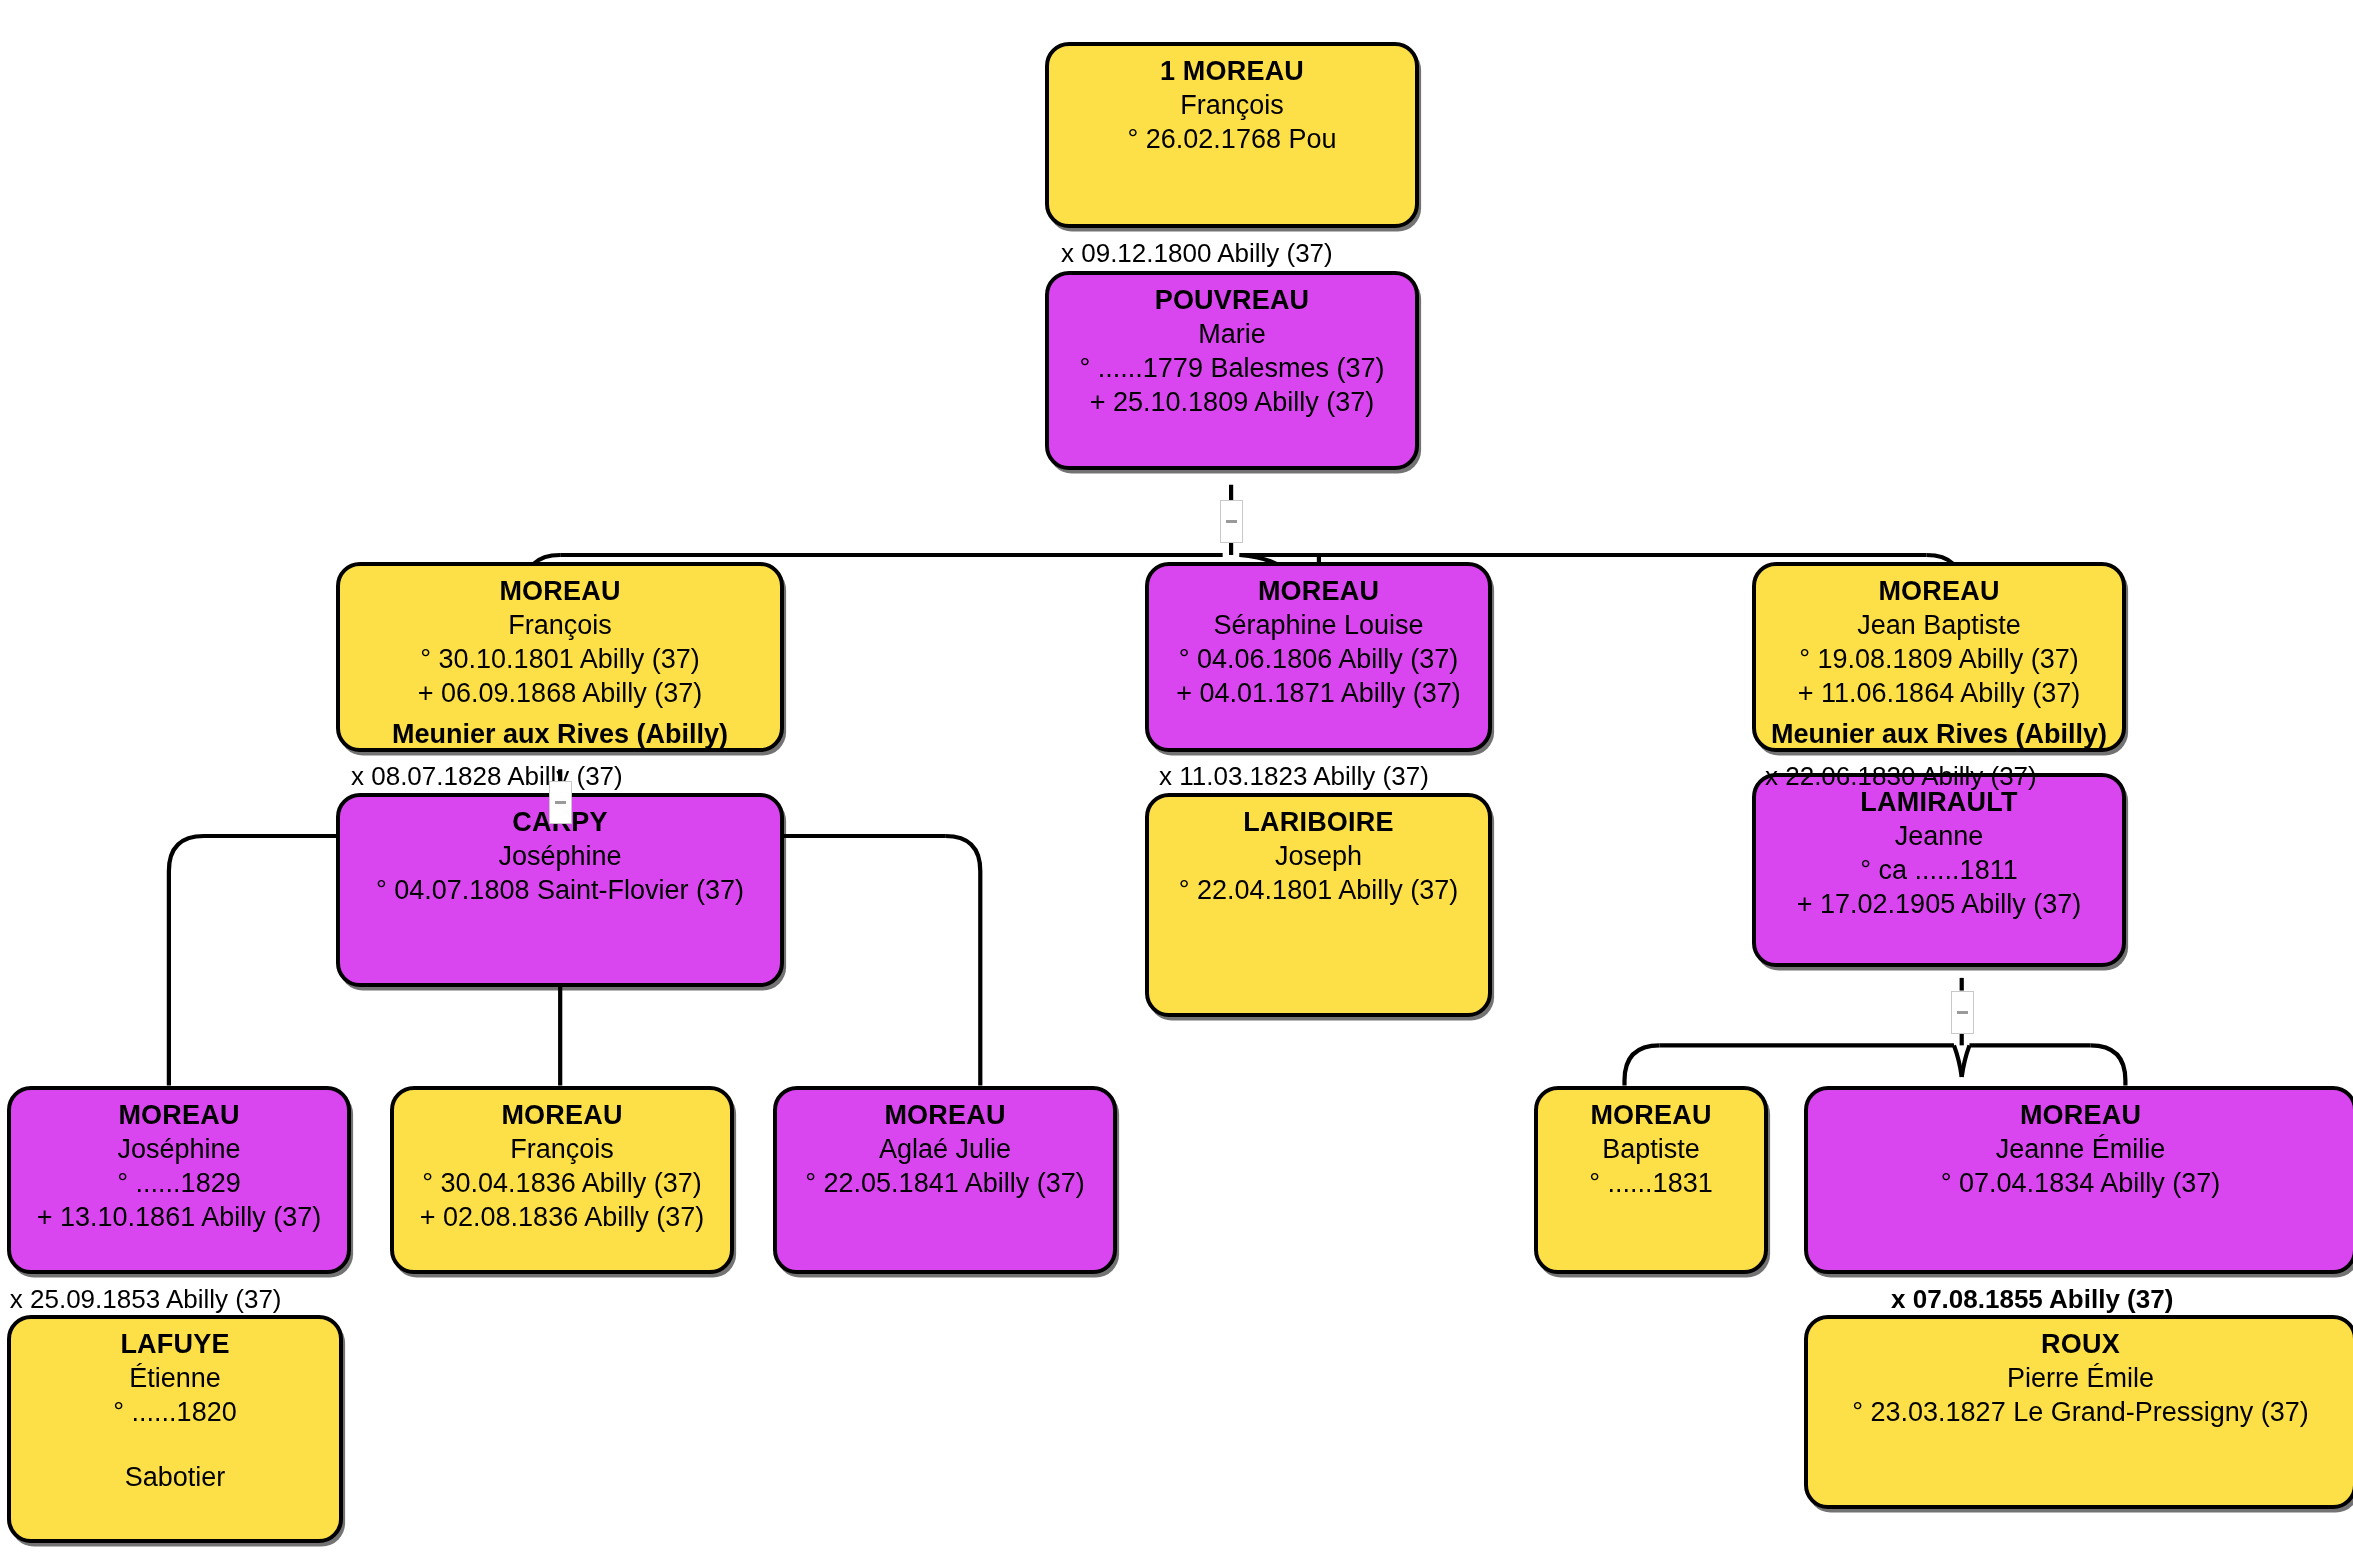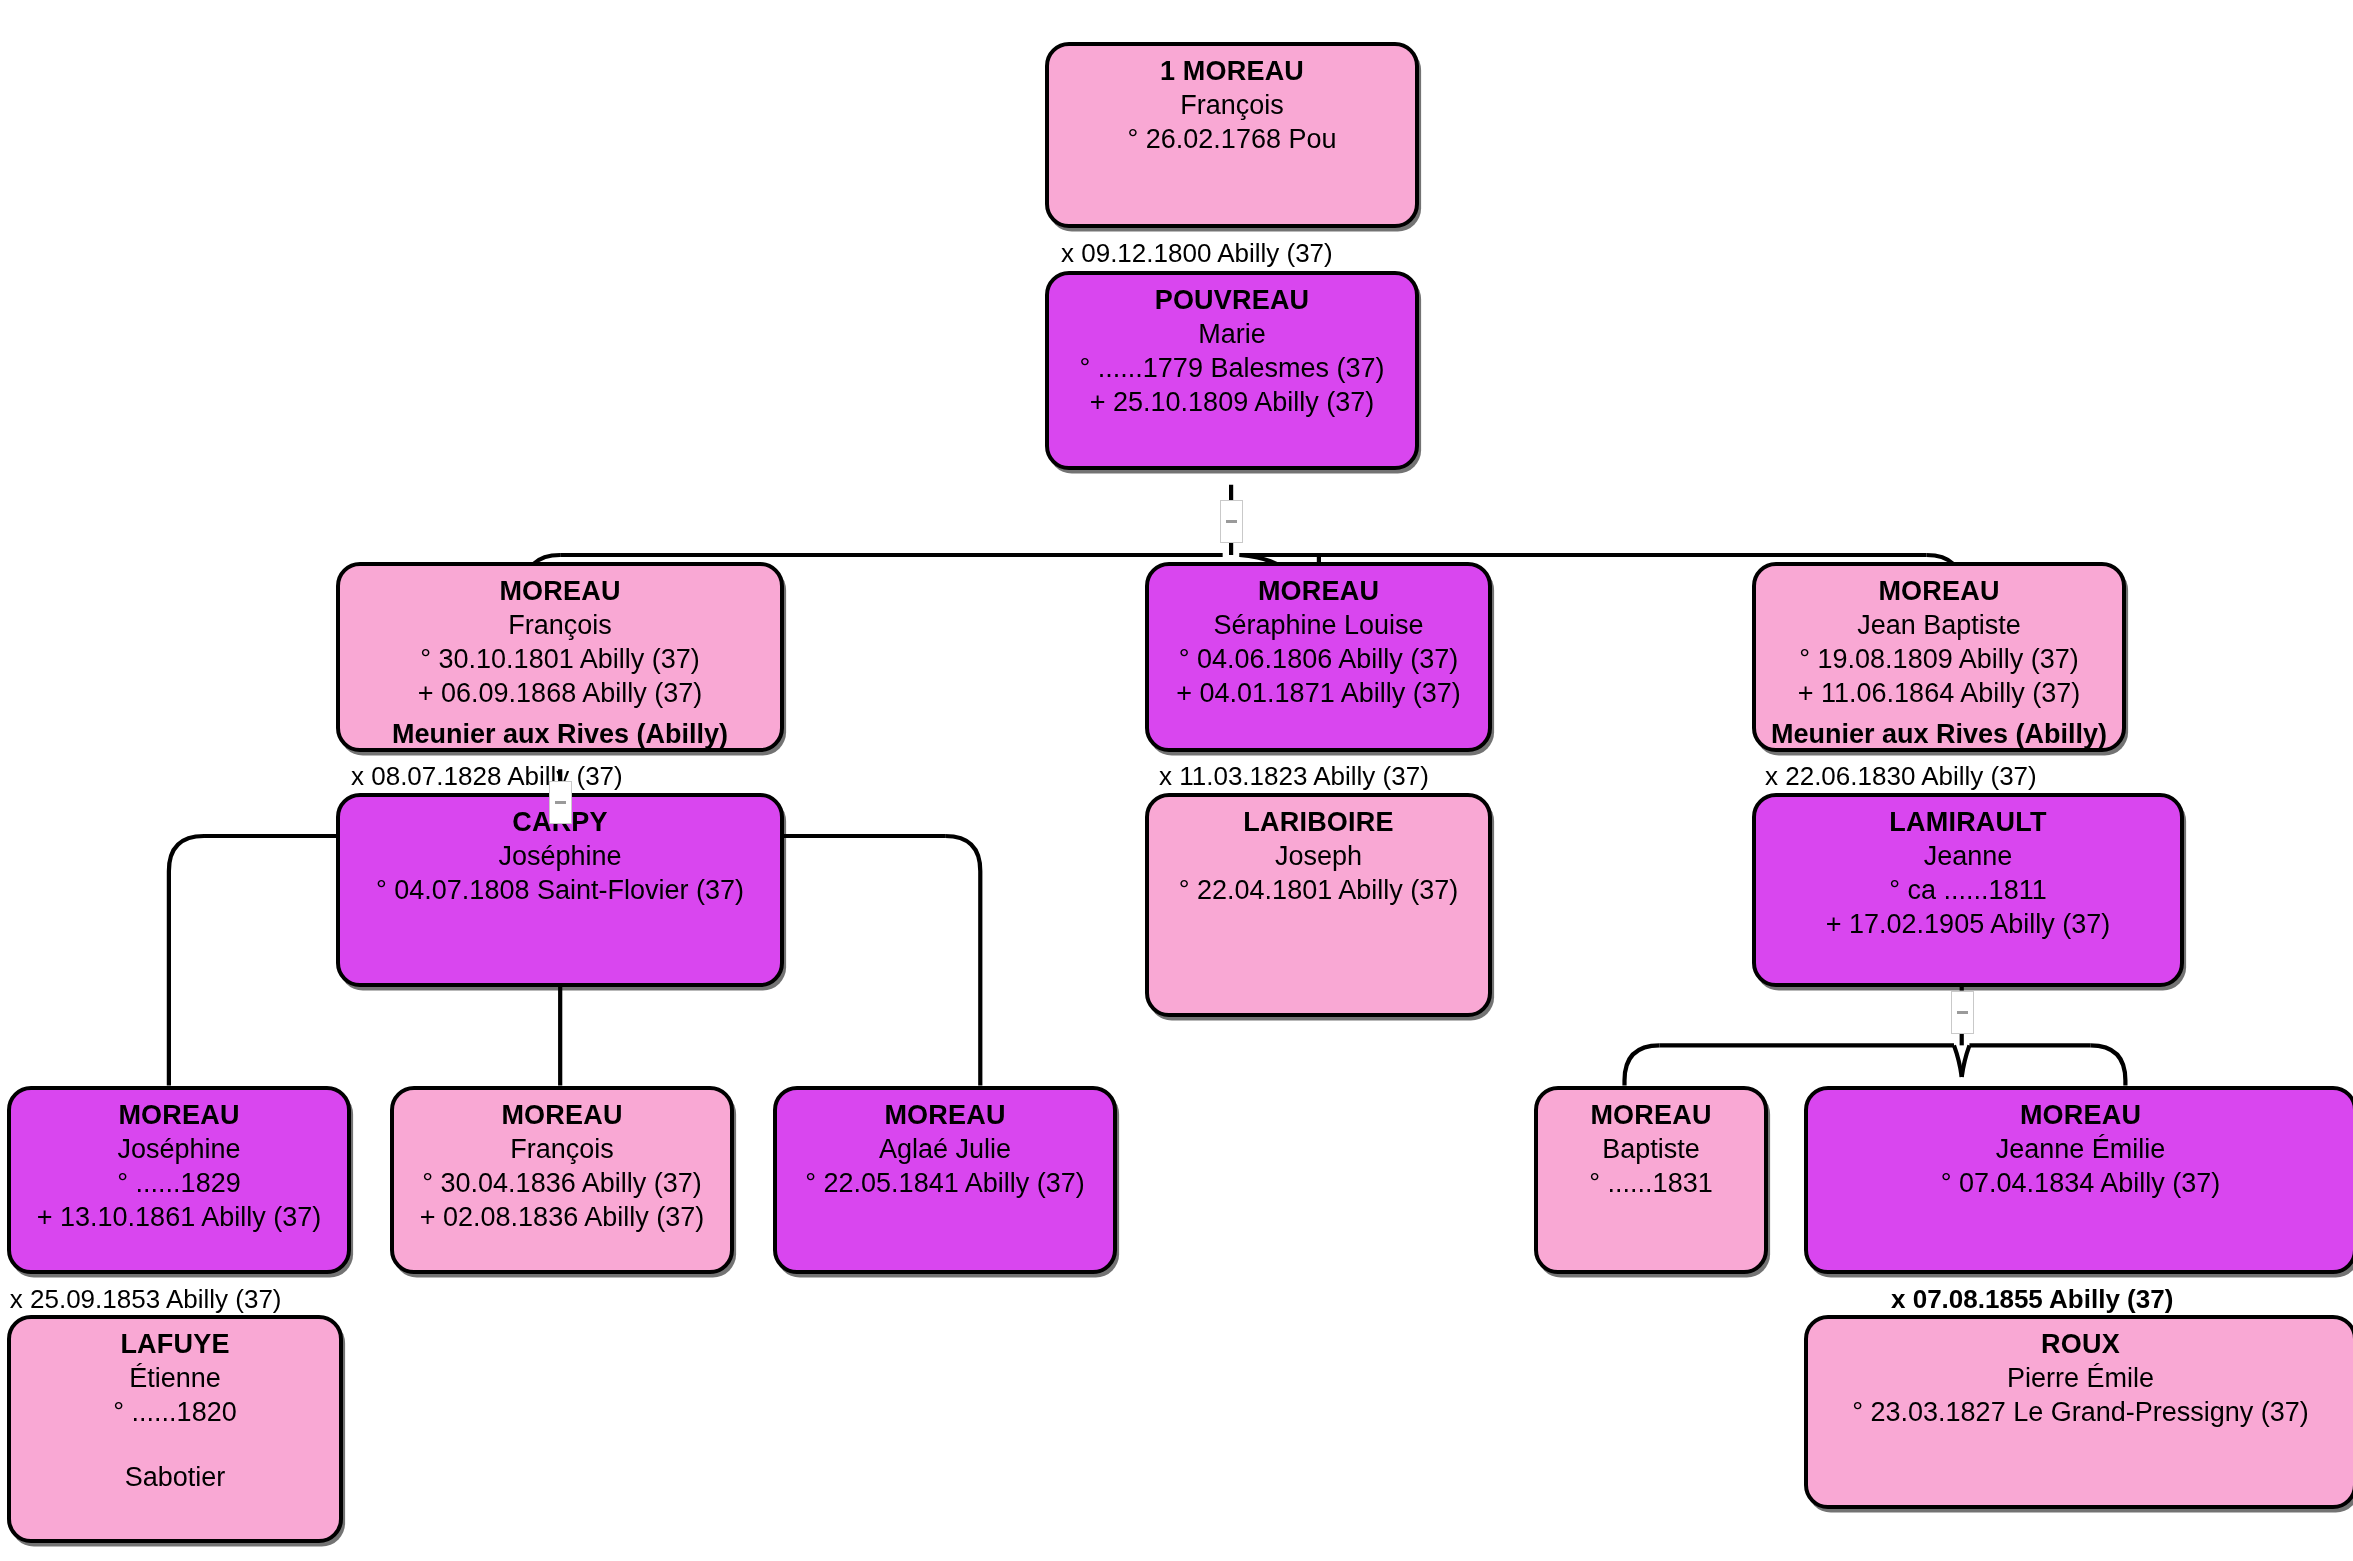--- a/index.html
+++ b/index.html
@@ -39,7 +39,7 @@
     overflow: visible;
     box-shadow: 2.8px 4.2px 0px -0.7px rgba(0,0,0,0.55);
   }
-  .person.blue  { background: #f9a8d4; }
+  .person.blue  { background: #fde047; }
   .person.pink  { background: #d946ef; }
 
   .p-surname {

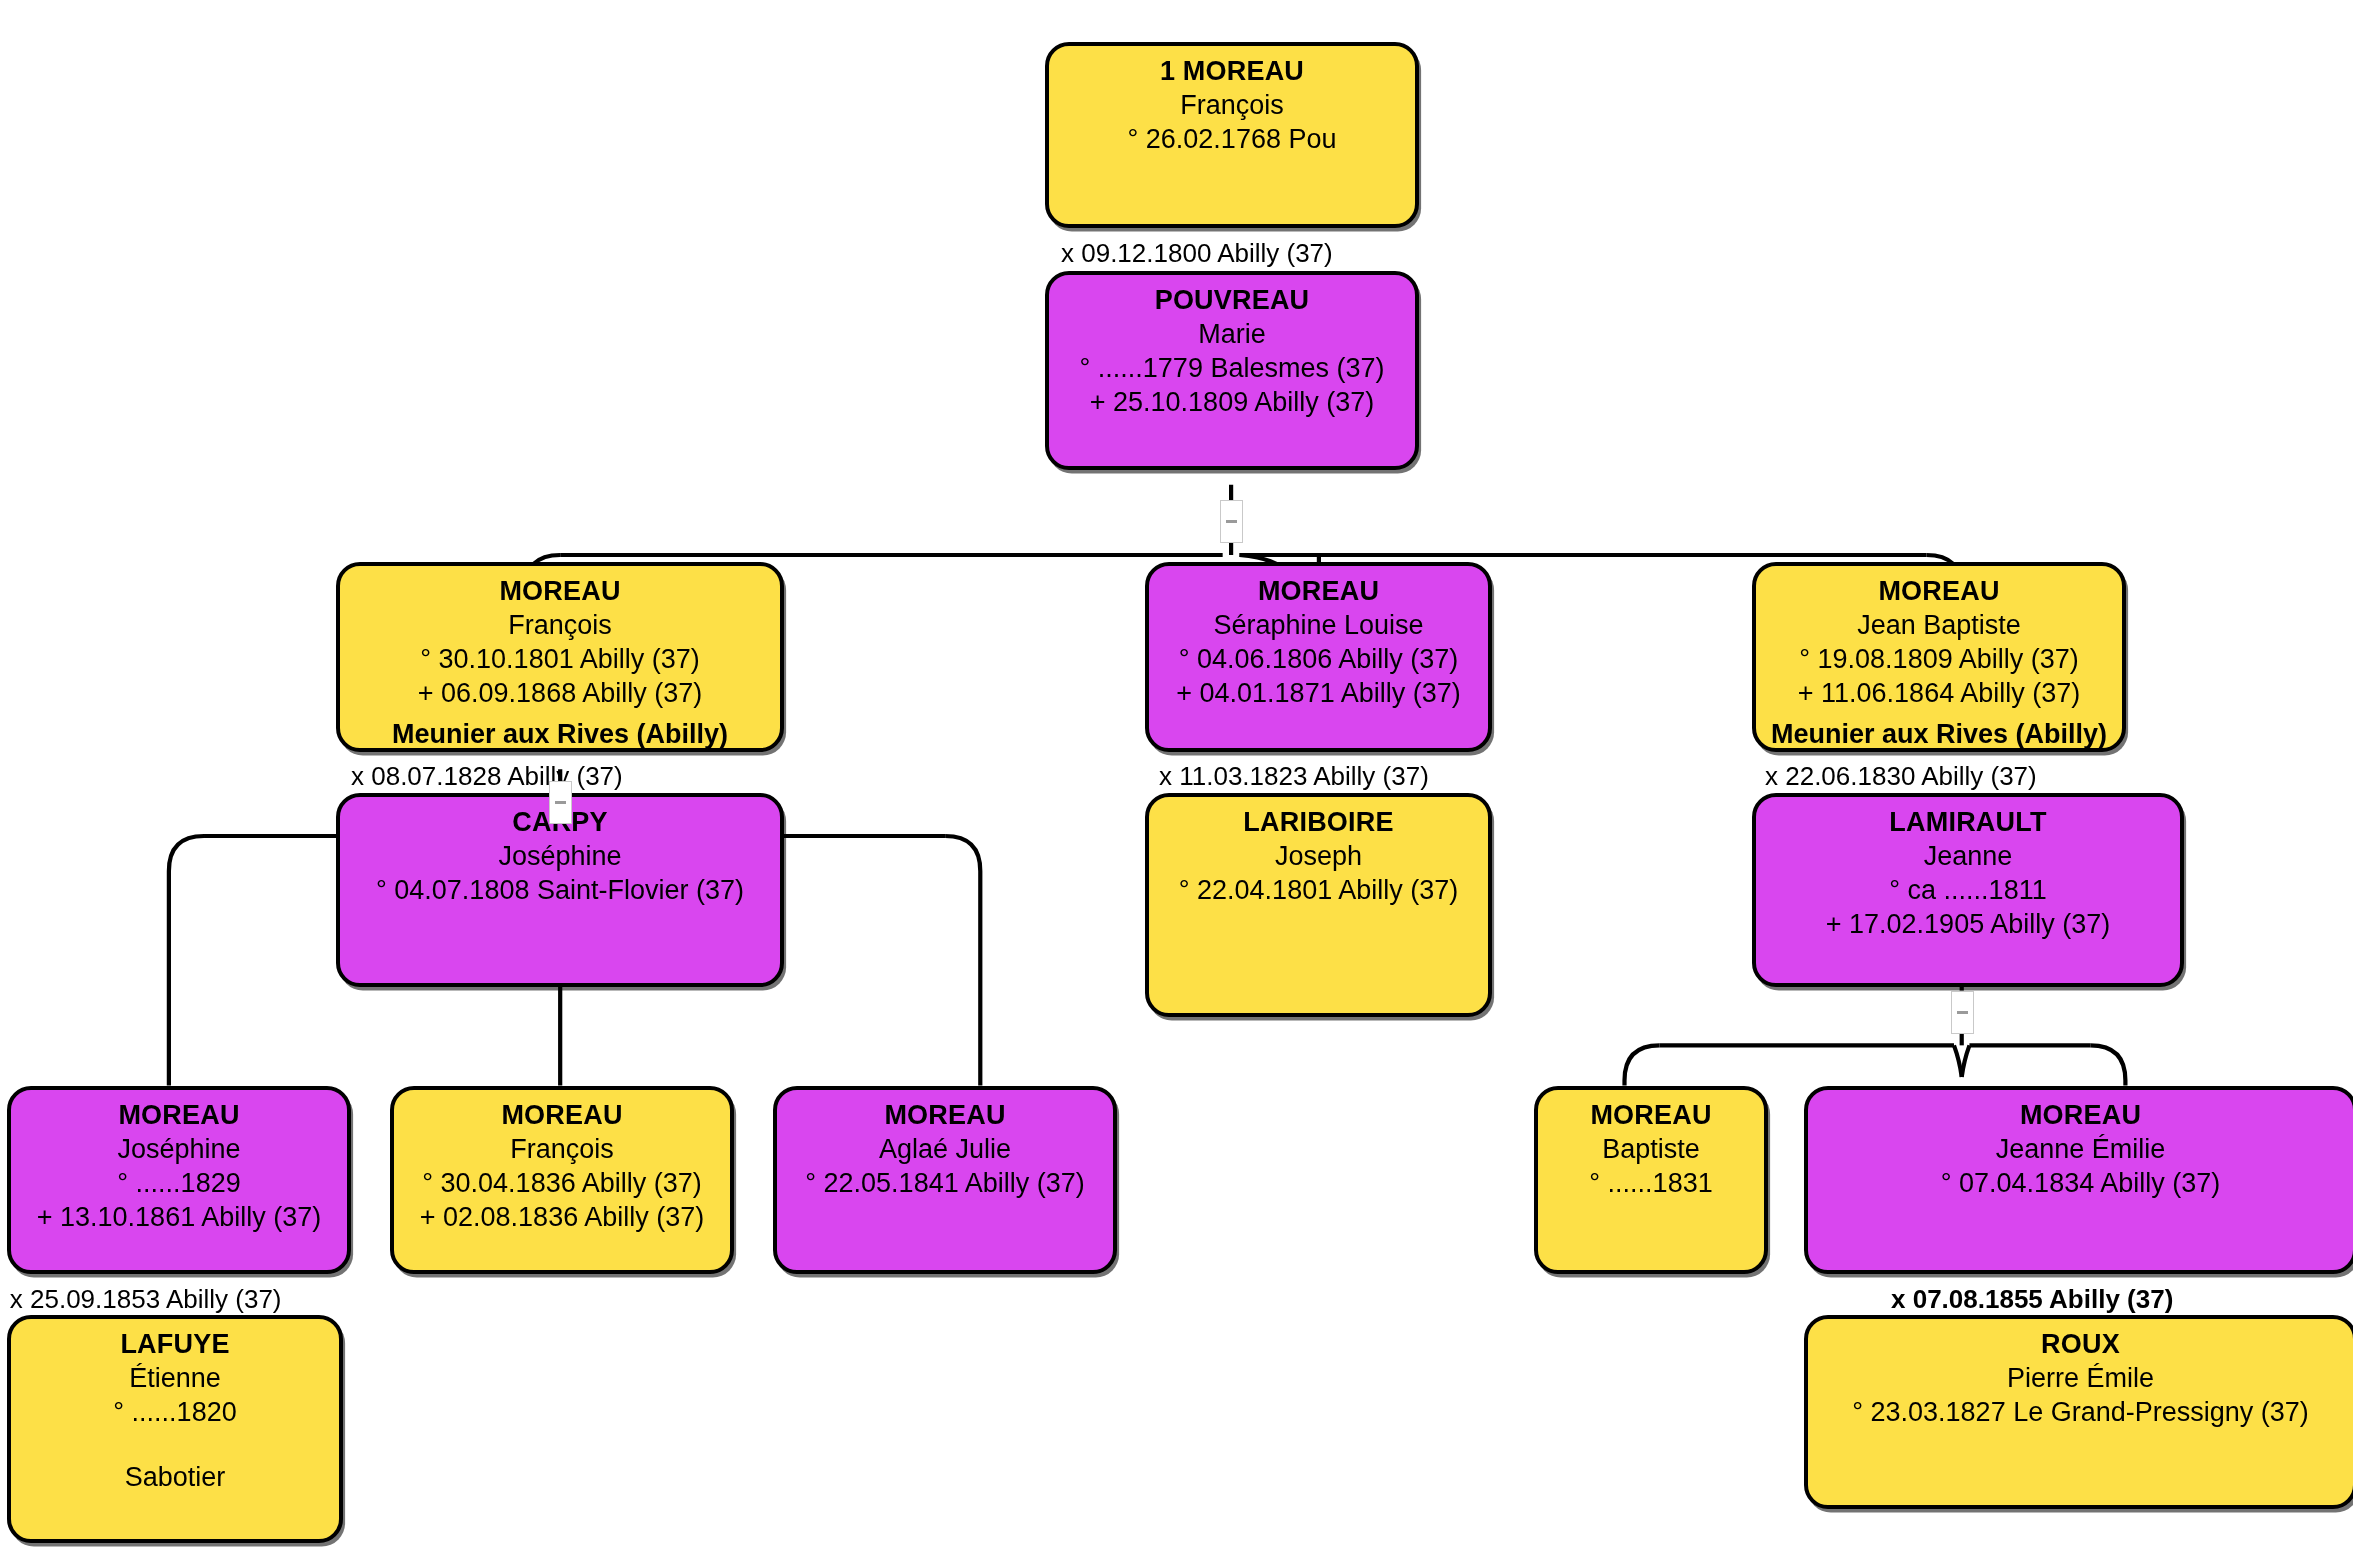--- a/index.html
+++ b/index.html
@@ -209,7 +209,7 @@
     <div class="p-occ bottom">Meunier aux Rives (Abilly)</div>
   </div>
   <div class="marriage" style="left:1765px; top:760px;">x 22.06.1830 Abilly (37)</div>
-  <div class="person pink" style="left:1752px; top:793px; width:432px; height:194px;">
+  <div class="person pink" style="left:1752px; top:773px; width:374px; height:194px;">
     <div class="p-surname">LAMIRAULT</div>
     <div class="p-given">Jeanne</div>
     <div class="p-line">° ca ......1811</div>

